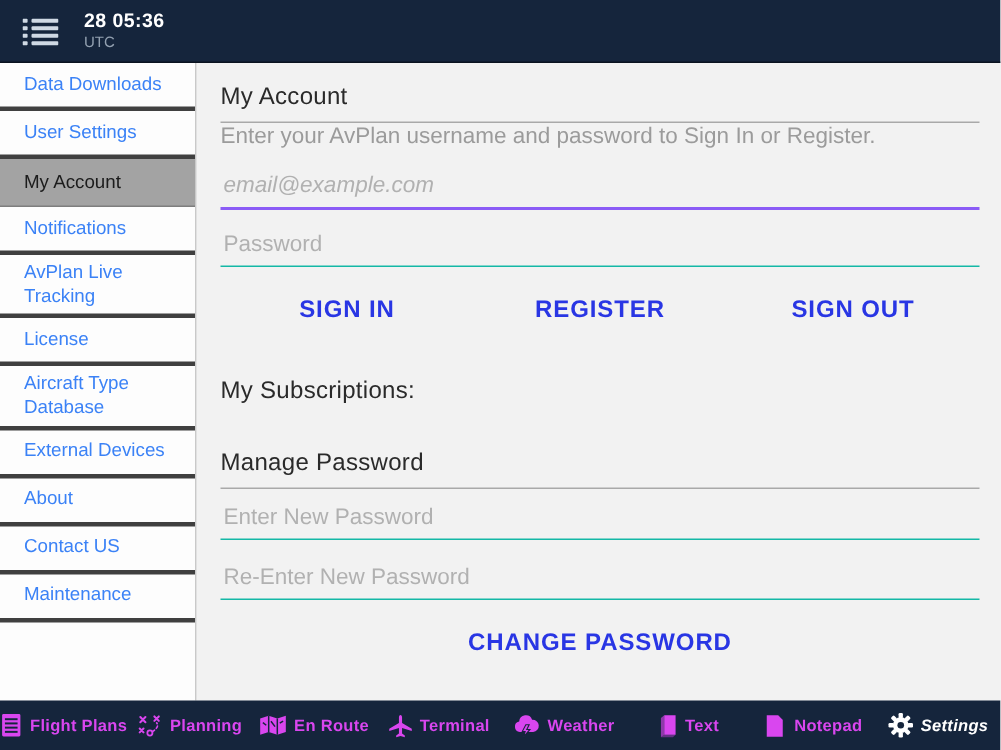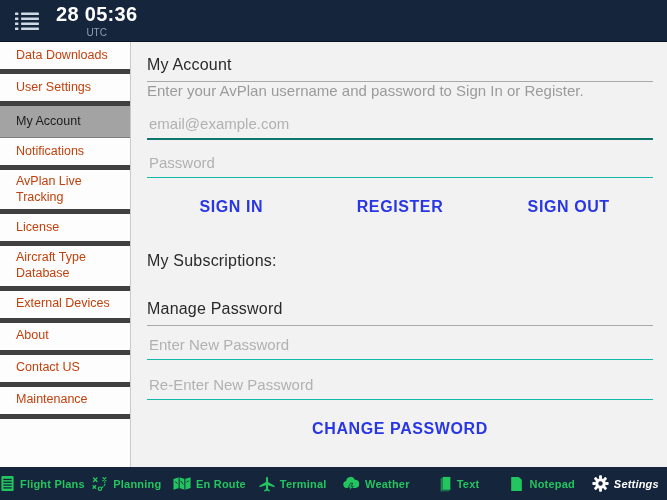--- a/index.html
+++ b/index.html
@@ -31,7 +31,7 @@
     cursor: pointer;
   }
   .clock { display: flex; flex-direction: column; line-height: 1.1; }
-  .clock .time { color: #ffffff; font-size: 20px; font-weight: bold; letter-spacing: 0.3px; }
+  .clock .time { color: #ffffff; font-size: 13px; font-weight: bold; letter-spacing: 0.3px; }
   .clock .tz { color: #92a0b0; font-size: 10px; margin-top: 2px; text-align: center; }
 
   

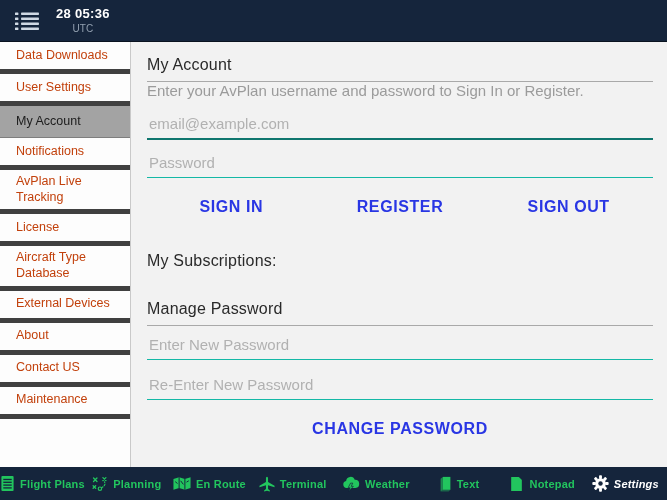--- a/index.html
+++ b/index.html
@@ -32,7 +32,7 @@
   }
   .clock { display: flex; flex-direction: column; line-height: 1.1; }
   .clock .time { color: #ffffff; font-size: 13px; font-weight: bold; letter-spacing: 0.3px; }
-  .clock .tz { color: #92a0b0; font-size: 10px; margin-top: 2px; text-align: center; }
+  .clock .tz { color: #92a0b0; font-size: 10px; margin-top: 2px; }
 
   
   .middle { flex: 1 1 auto; display: flex; min-height: 0; }

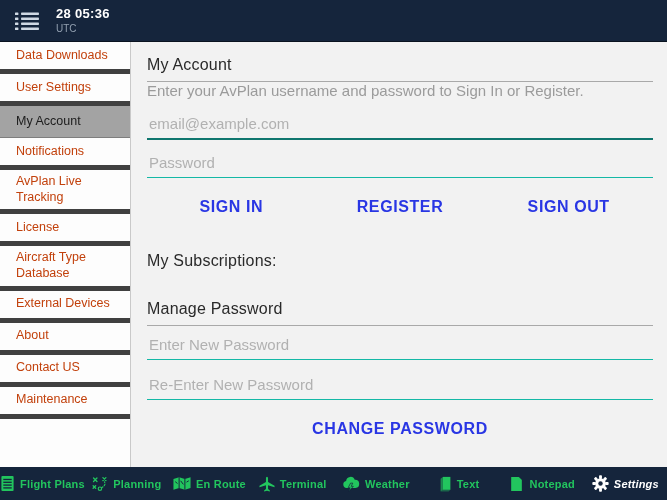--- a/index.html
+++ b/index.html
@@ -47,8 +47,8 @@
     min-height: 32px;
     display: flex; align-items: center;
     padding: 4px 8px 4px 16px;
-    font-size: 12.5px; color: #c2410c;
-    border-bottom: 5px solid #404040;
+    font-size: 12.5px; color: #3b82f6;
+    border-bottom: 3px solid #404040;
     cursor: pointer;
     line-height: 1.25;
   }

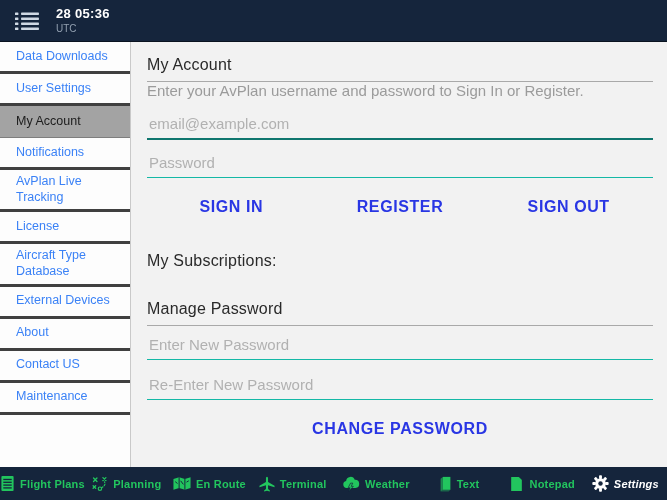--- a/index.html
+++ b/index.html
@@ -80,7 +80,7 @@
     padding: 4px 2px 6px 2px;
   }
   .field::placeholder { color: #b1b1b1; opacity: 1; }
-  .field.focused { border-bottom: 2px solid #0f766e; }
+  .field.focused { border-bottom: 2px solid #8b5cf6; font-style: italic; }
   .f-email { margin-top: 12px; }
   .f-pass  { margin-top: 10px; }
   .f-np1   { margin-top: 6px; }

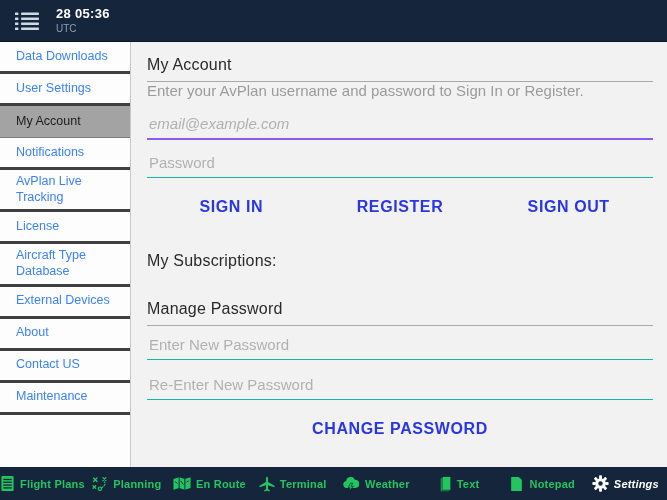--- a/index.html
+++ b/index.html
@@ -107,7 +107,7 @@
     flex: 1 1 0;
     display: flex; align-items: center; justify-content: center;
     gap: 5px;
-    color: #22c55e;
+    color: #d946ef;
     cursor: pointer;
   }
   .tab .tab-label { font-size: 11px; font-weight: bold; letter-spacing: 0.2px; white-space: nowrap; }

